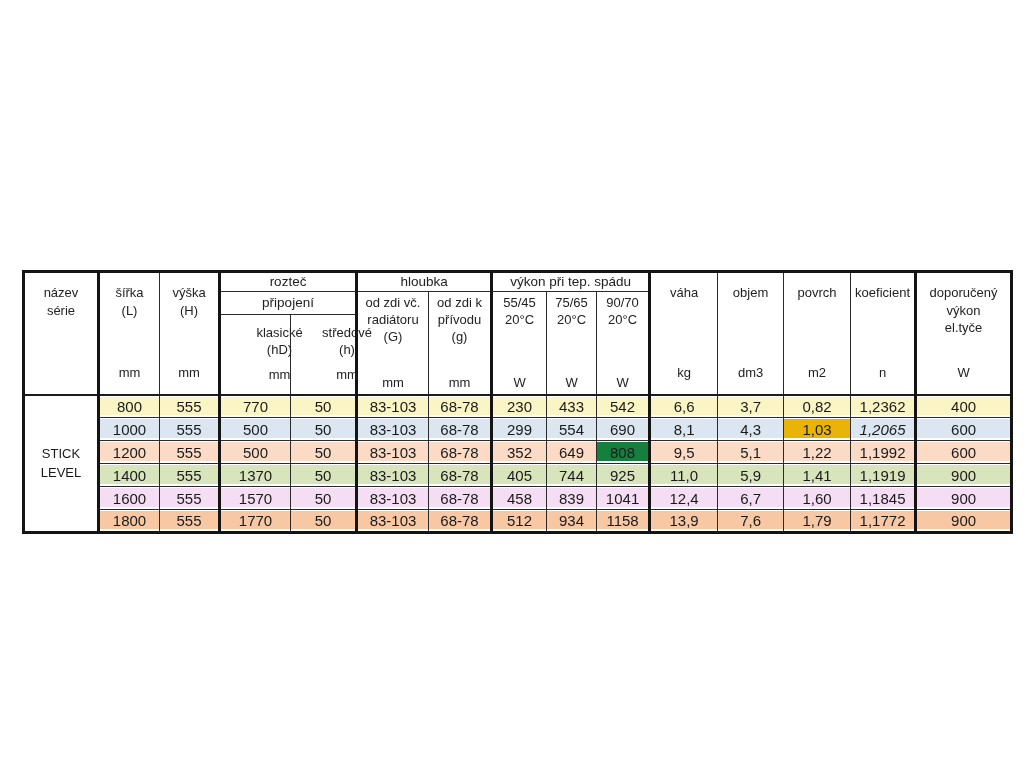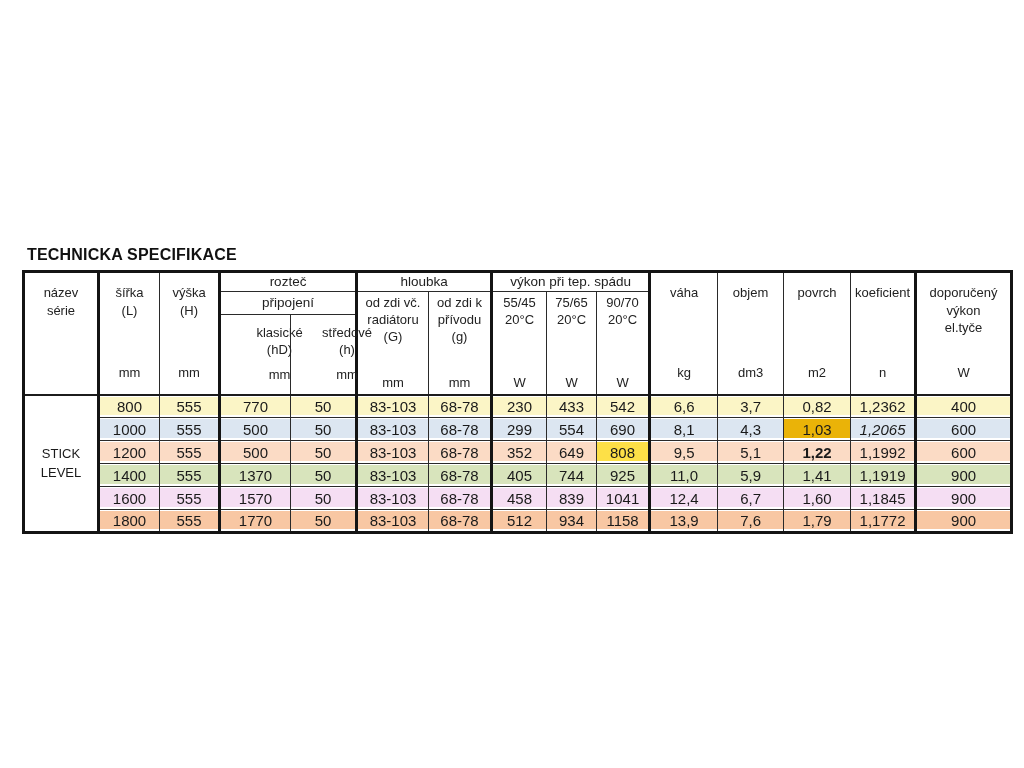--- a/index.html
+++ b/index.html
@@ -81,7 +81,6 @@
 
 <div class="page">
 
-  <div class="title">TECHNICKA SPECIFIKACE</div>
 
   <table class="spec">
     <colgroup>

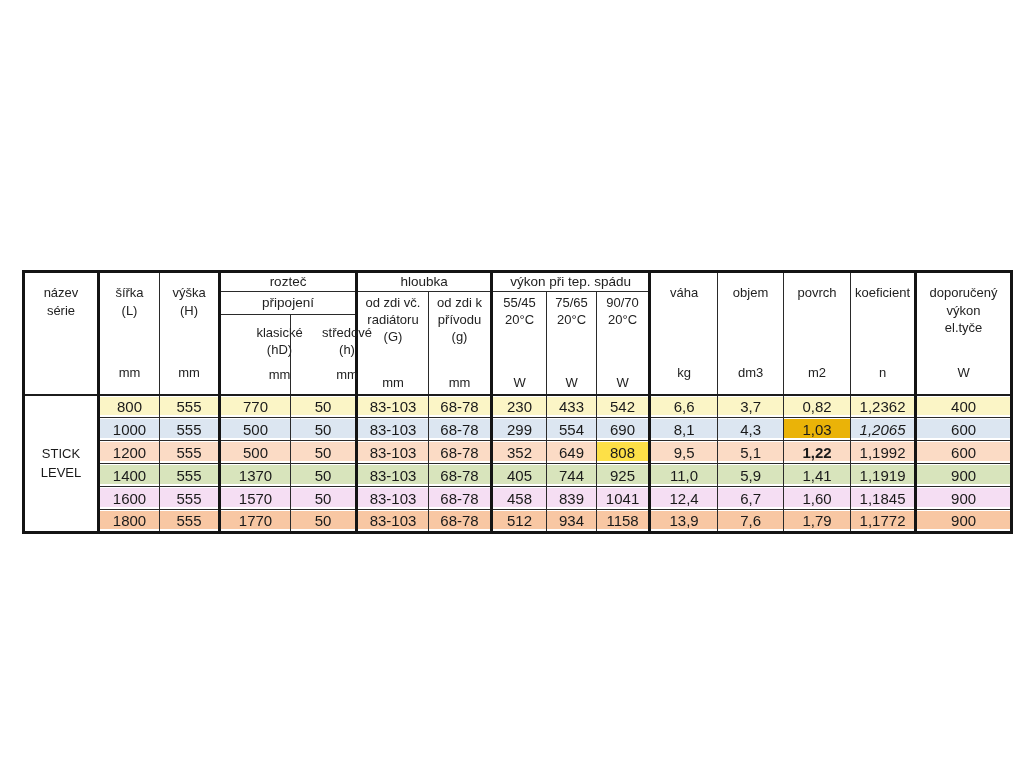--- a/index.html
+++ b/index.html
@@ -262,7 +262,7 @@
           <td class="dc bR" style="background: rgb(251, 219, 197);">68-78</td>
           <td class="dc" style="background: rgb(251, 219, 197);">352</td>
           <td class="dc" style="background: rgb(251, 219, 197);">649</td>
-          <td class="dc bR" style="background: #fde047;">808</td>
+          <td class="dc bR" style="background: #15803d;">808</td>
           <td class="dc" style="background: rgb(251, 219, 197);">9,5</td>
           <td class="dc" style="background: rgb(251, 219, 197);">5,1</td>
           <td class="dc" style="background: rgb(251, 219, 197); font-weight: bold;">1,22</td>

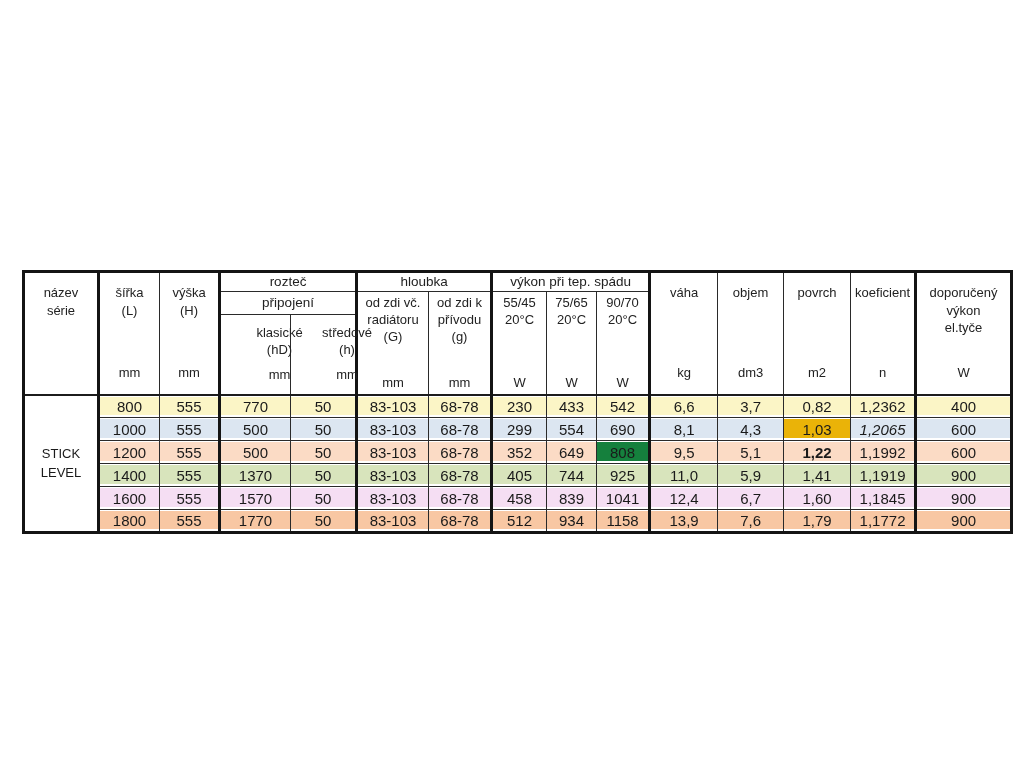--- a/index.html
+++ b/index.html
@@ -265,7 +265,7 @@
           <td class="dc bR" style="background: #15803d;">808</td>
           <td class="dc" style="background: rgb(251, 219, 197);">9,5</td>
           <td class="dc" style="background: rgb(251, 219, 197);">5,1</td>
-          <td class="dc" style="background: rgb(251, 219, 197); font-weight: bold;">1,22</td>
+          <td class="dc" style="background: rgb(251, 219, 197);">1,22</td>
           <td class="dc bR" style="background: rgb(251, 219, 197);">1,1992</td>
           <td class="dc" style="background: rgb(251, 219, 197);">600</td>
         </tr>

